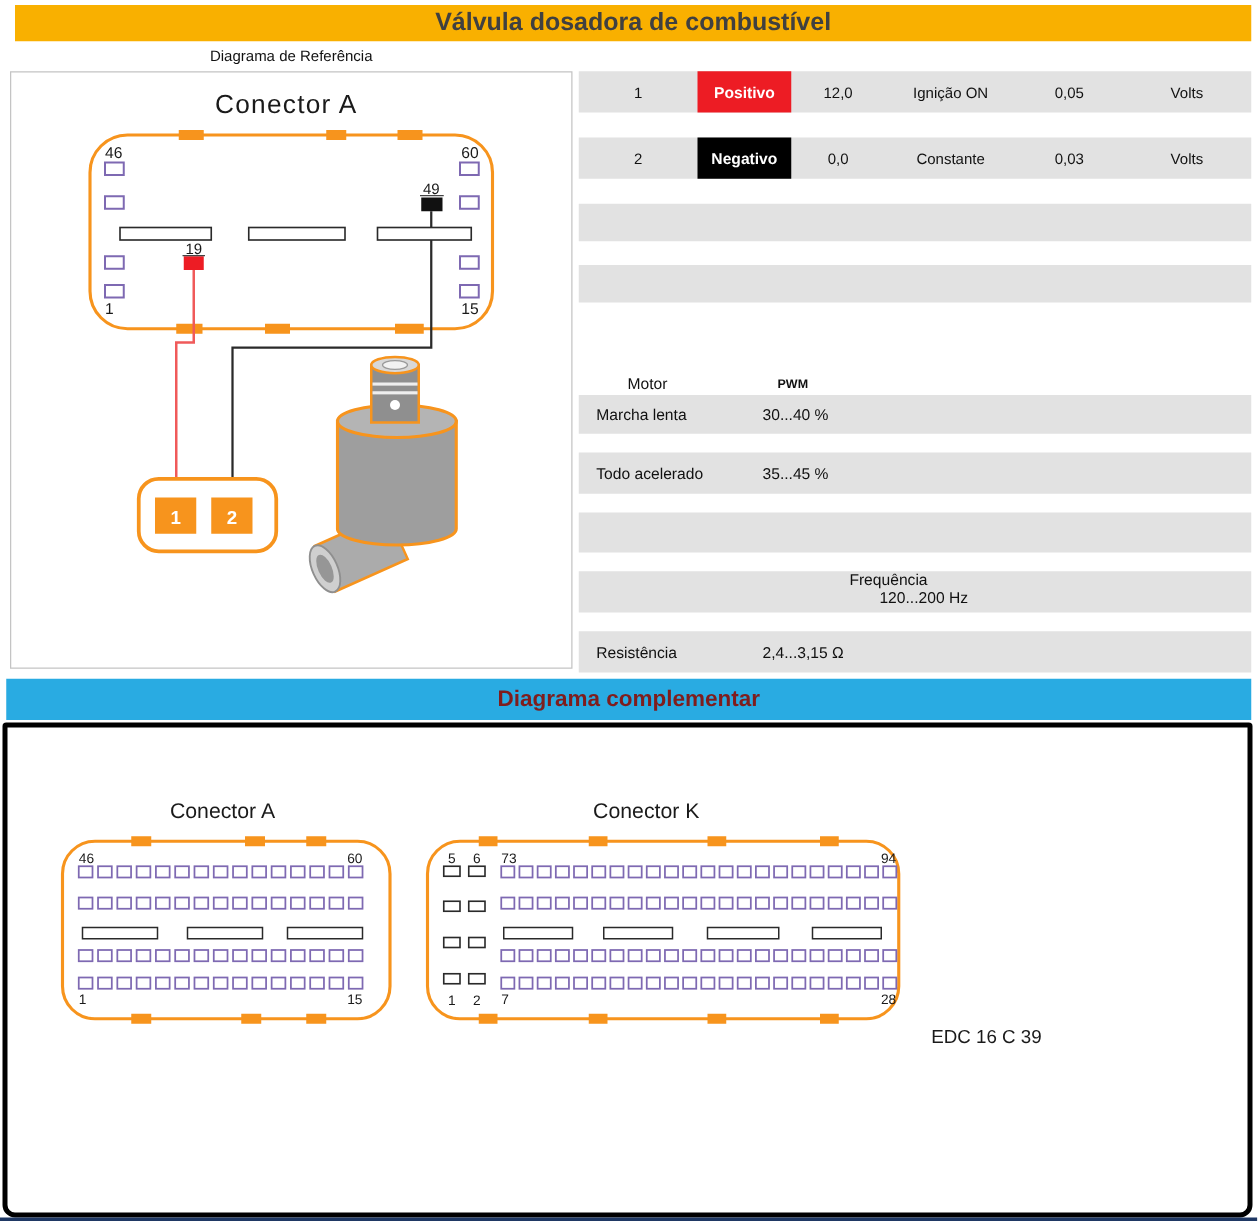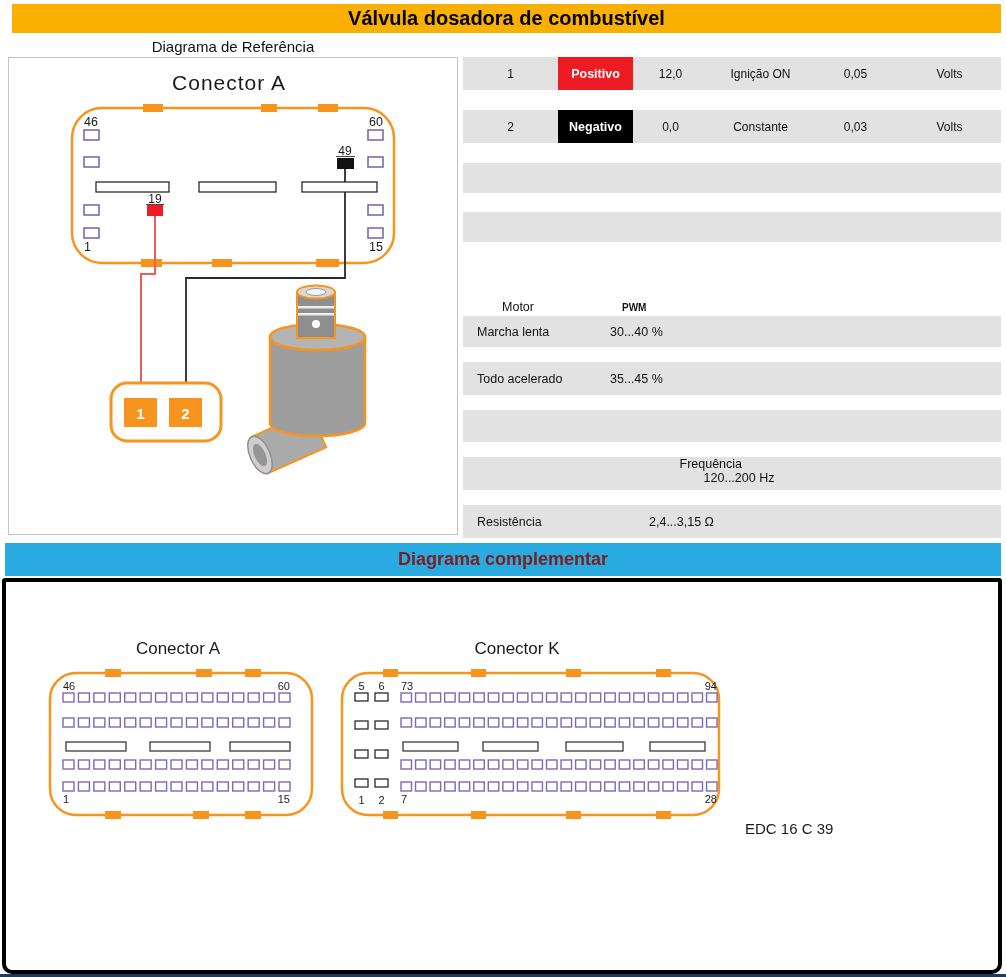--- a/index.html
+++ b/index.html
@@ -8,7 +8,7 @@
   .abs{position:absolute;}
   
   .title-bar{left:12px;top:4px;width:989px;height:29px;line-height:29px;
-             text-align:center;color:#000000;font-size:20px;font-weight:bold;}
+             text-align:center;color:#404040;font-size:20px;font-weight:bold;}
   
   .ref-header{left:8px;top:38px;width:450px;text-align:center;font-size:15px;}
   .col-headers{left:463px;top:38px;width:538px;height:16px;display:flex;align-items:center;}

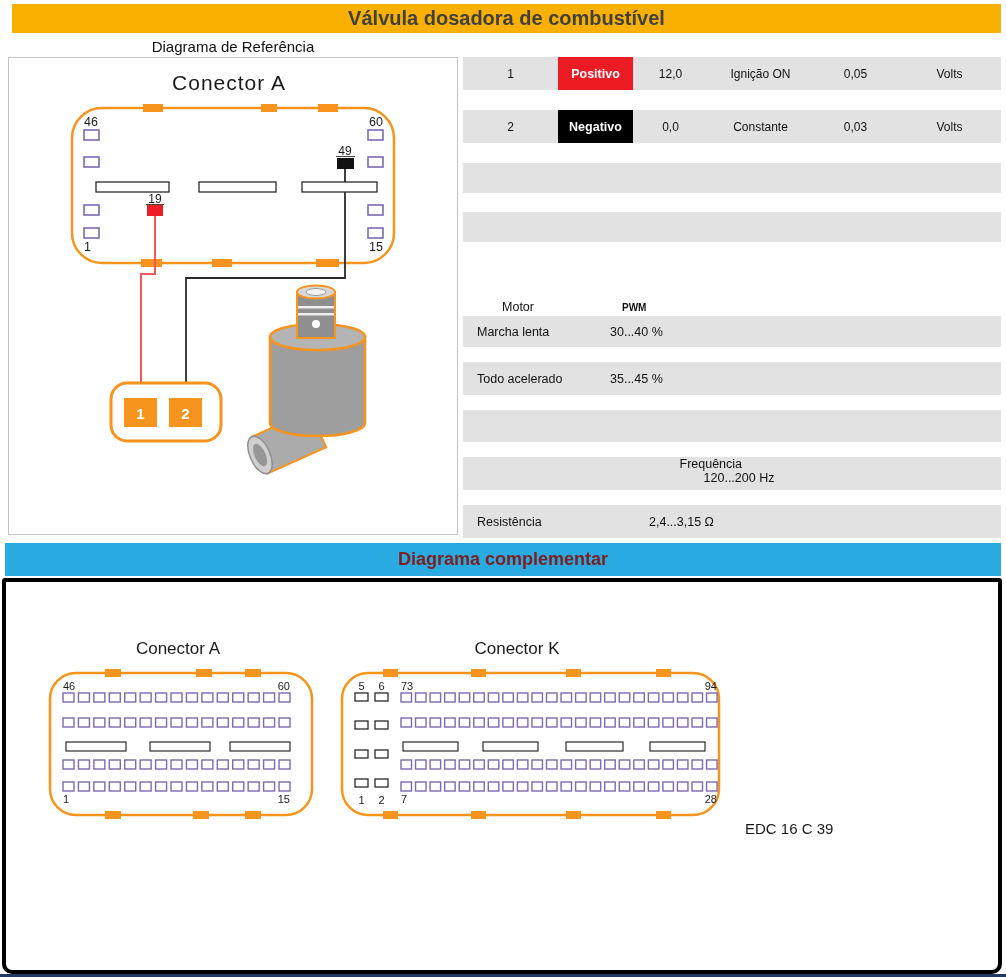--- a/index.html
+++ b/index.html
@@ -10,7 +10,7 @@
   .title-bar{left:12px;top:4px;width:989px;height:29px;line-height:29px;
              text-align:center;color:#404040;font-size:20px;font-weight:bold;}
   
-  .ref-header{left:8px;top:38px;width:450px;text-align:center;font-size:15px;}
+  .ref-header{left:8px;top:38px;width:450px;text-align:center;font-size:12px;}
   .col-headers{left:463px;top:38px;width:538px;height:16px;display:flex;align-items:center;}
   .col-headers span{display:block;text-align:center;font-size:12px;}
   .col-headers .small{font-size:10px;}

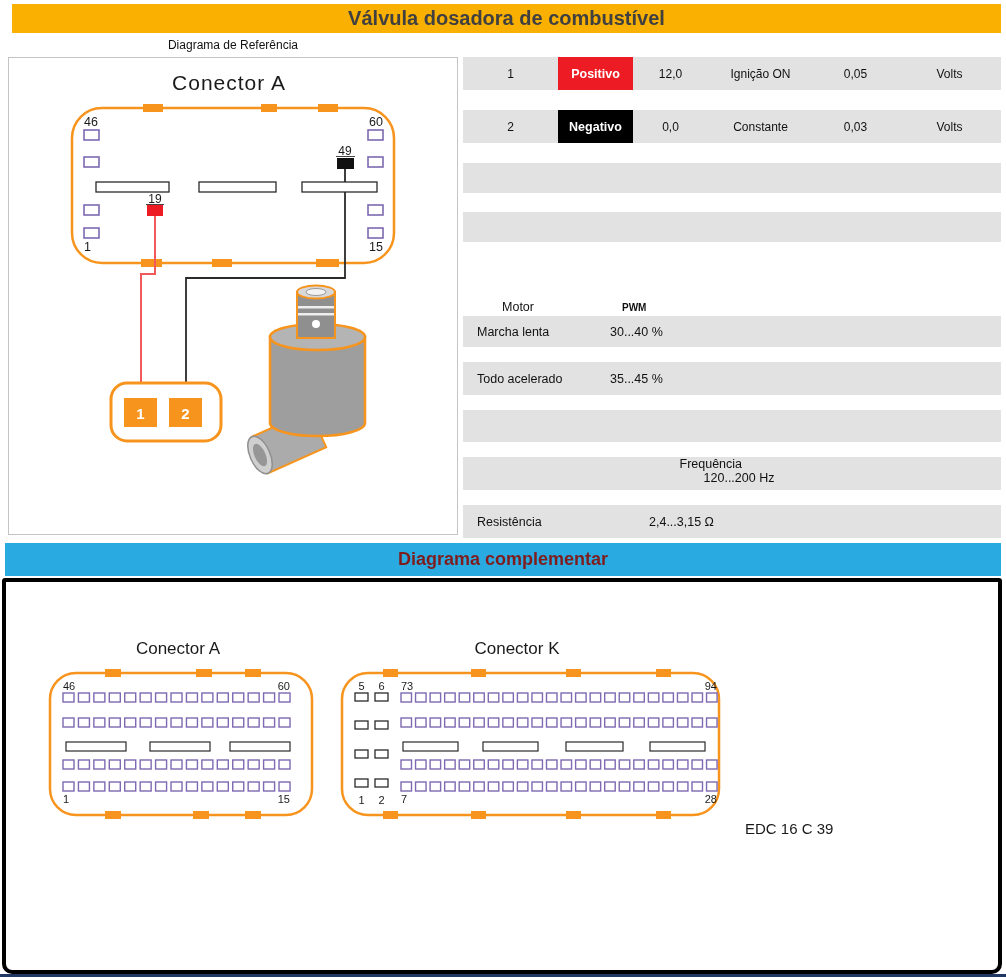--- a/index.html
+++ b/index.html
@@ -144,7 +144,7 @@
     <div class="tlabel">Frequência</div>
     <div class="tvalue">120...200 Hz</div>
   </div>
-  <div class="abs testrow r-t3" style="background: rgb(226, 226, 226); gap: 39px;">
+  <div class="abs testrow r-t3" style="background: rgb(226, 226, 226);">
     <div class="tlabel">Resistência</div>
     <div class="tvalue">2,4...3,15 Ω</div>
   </div>

